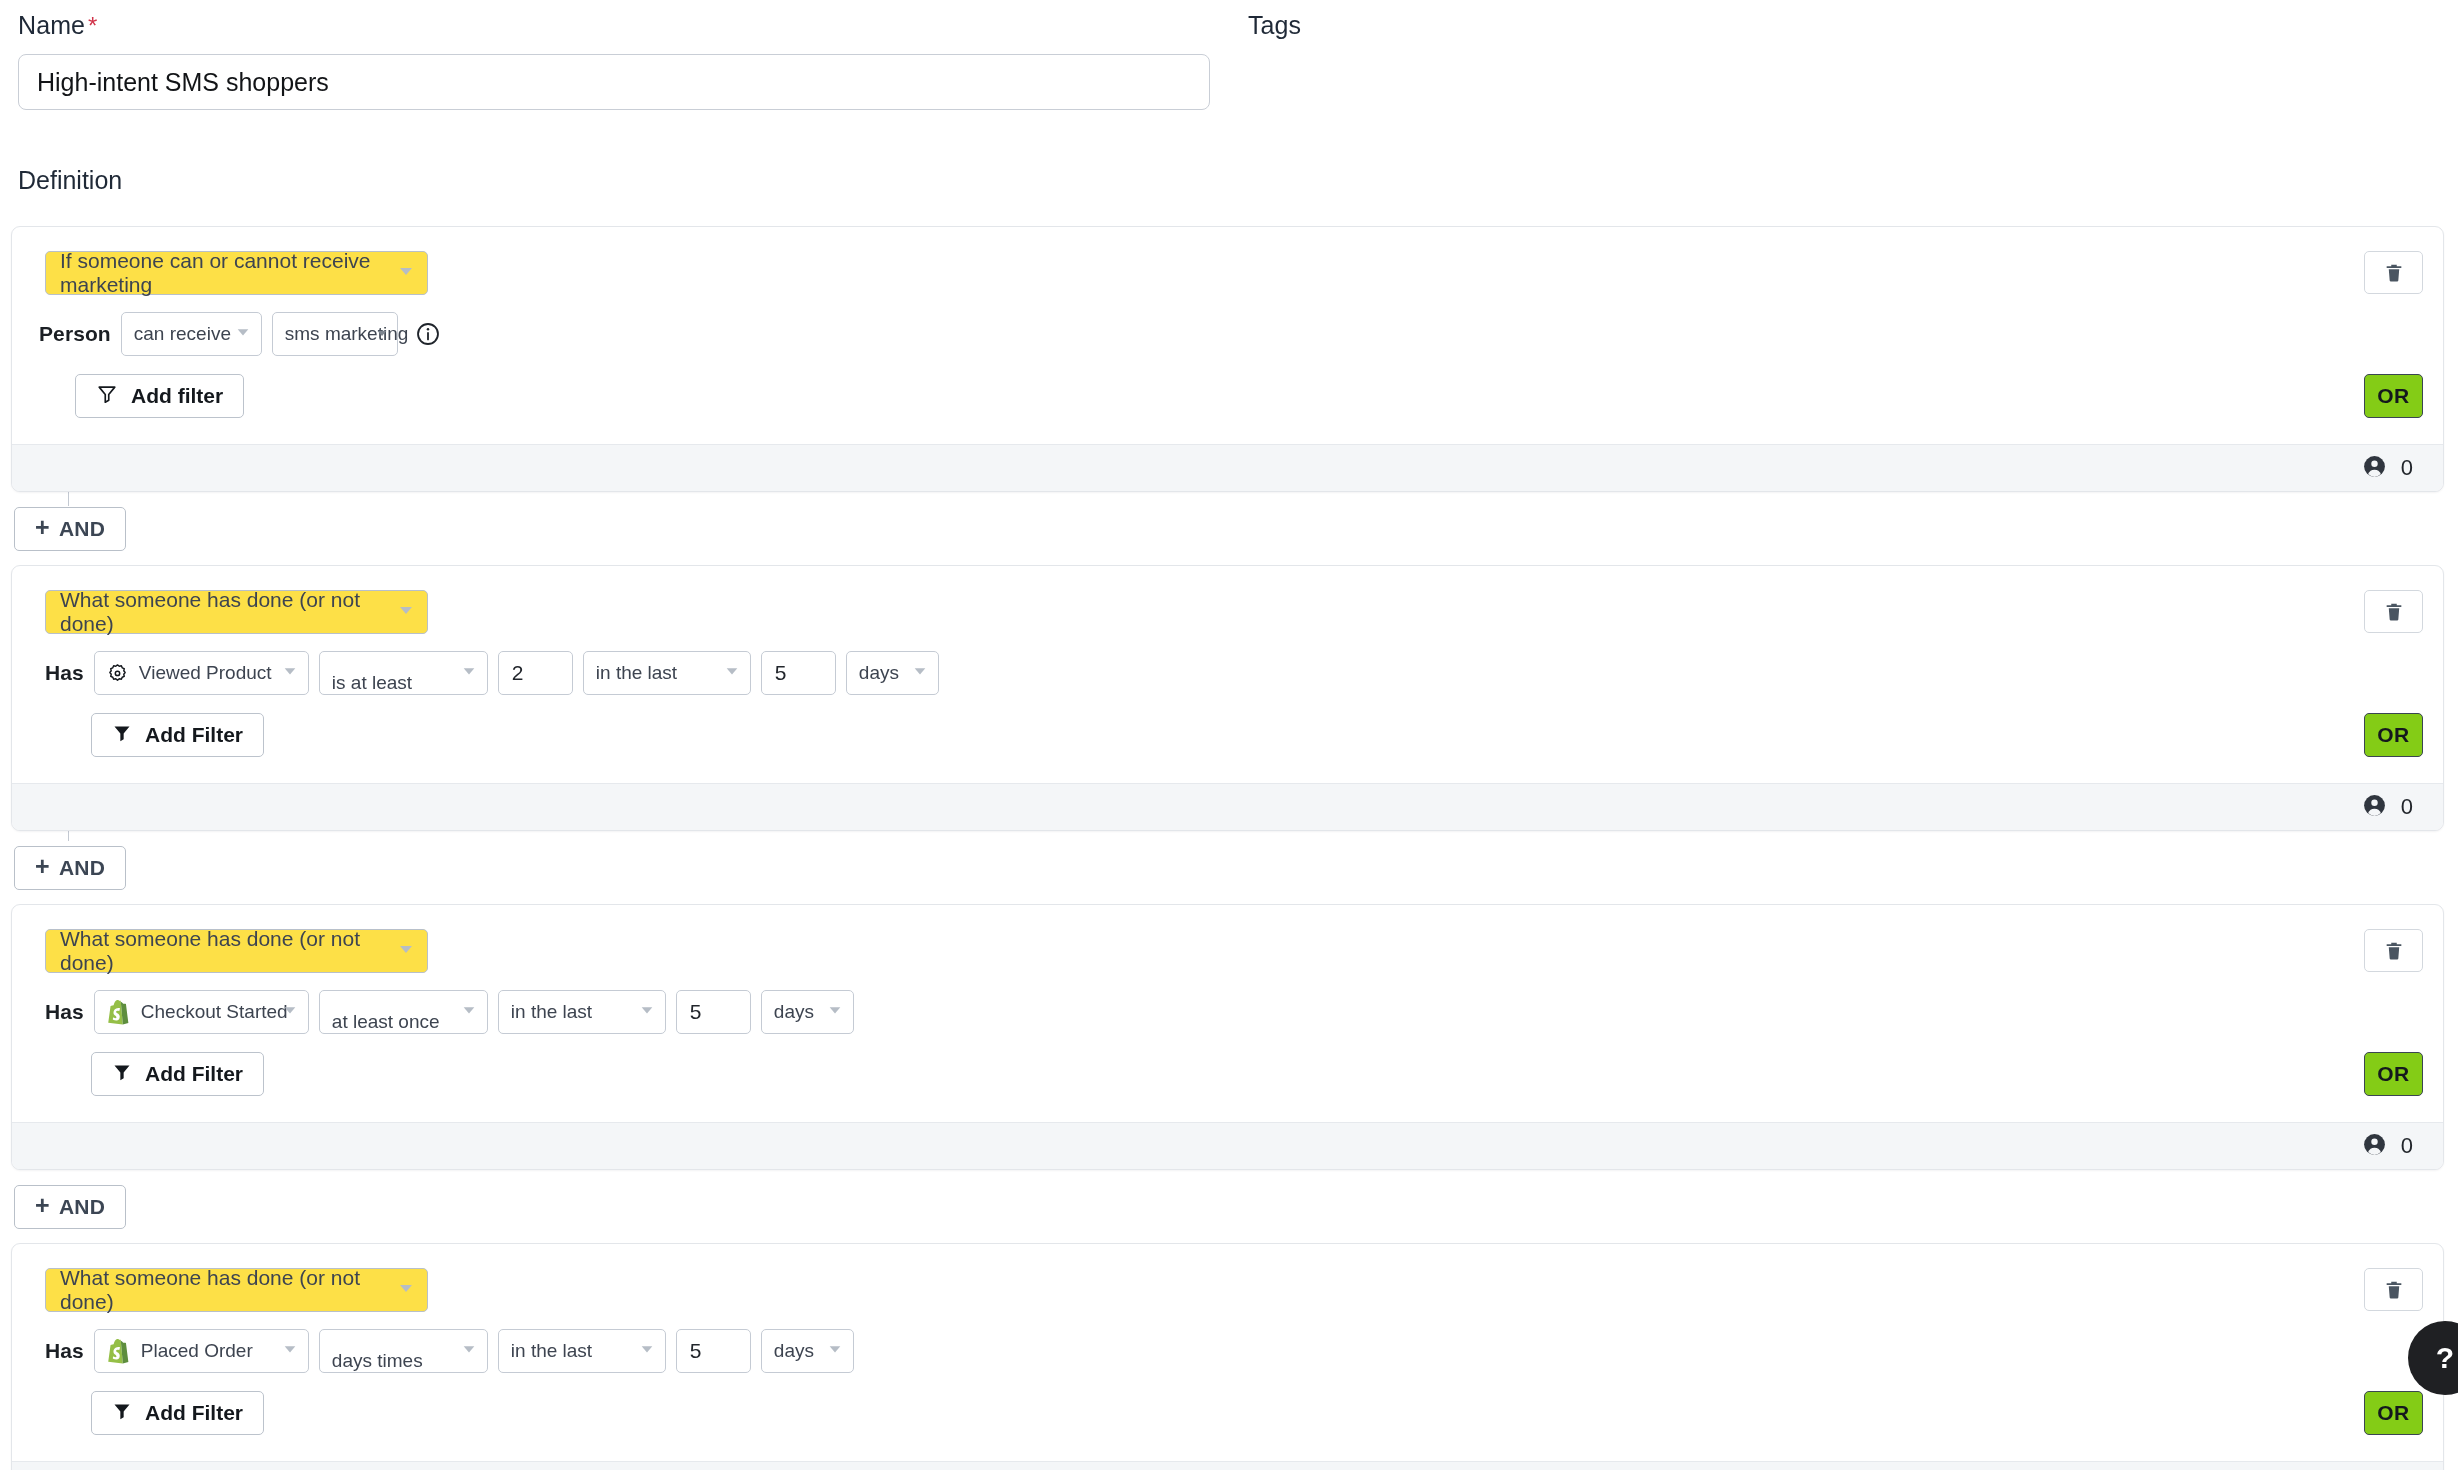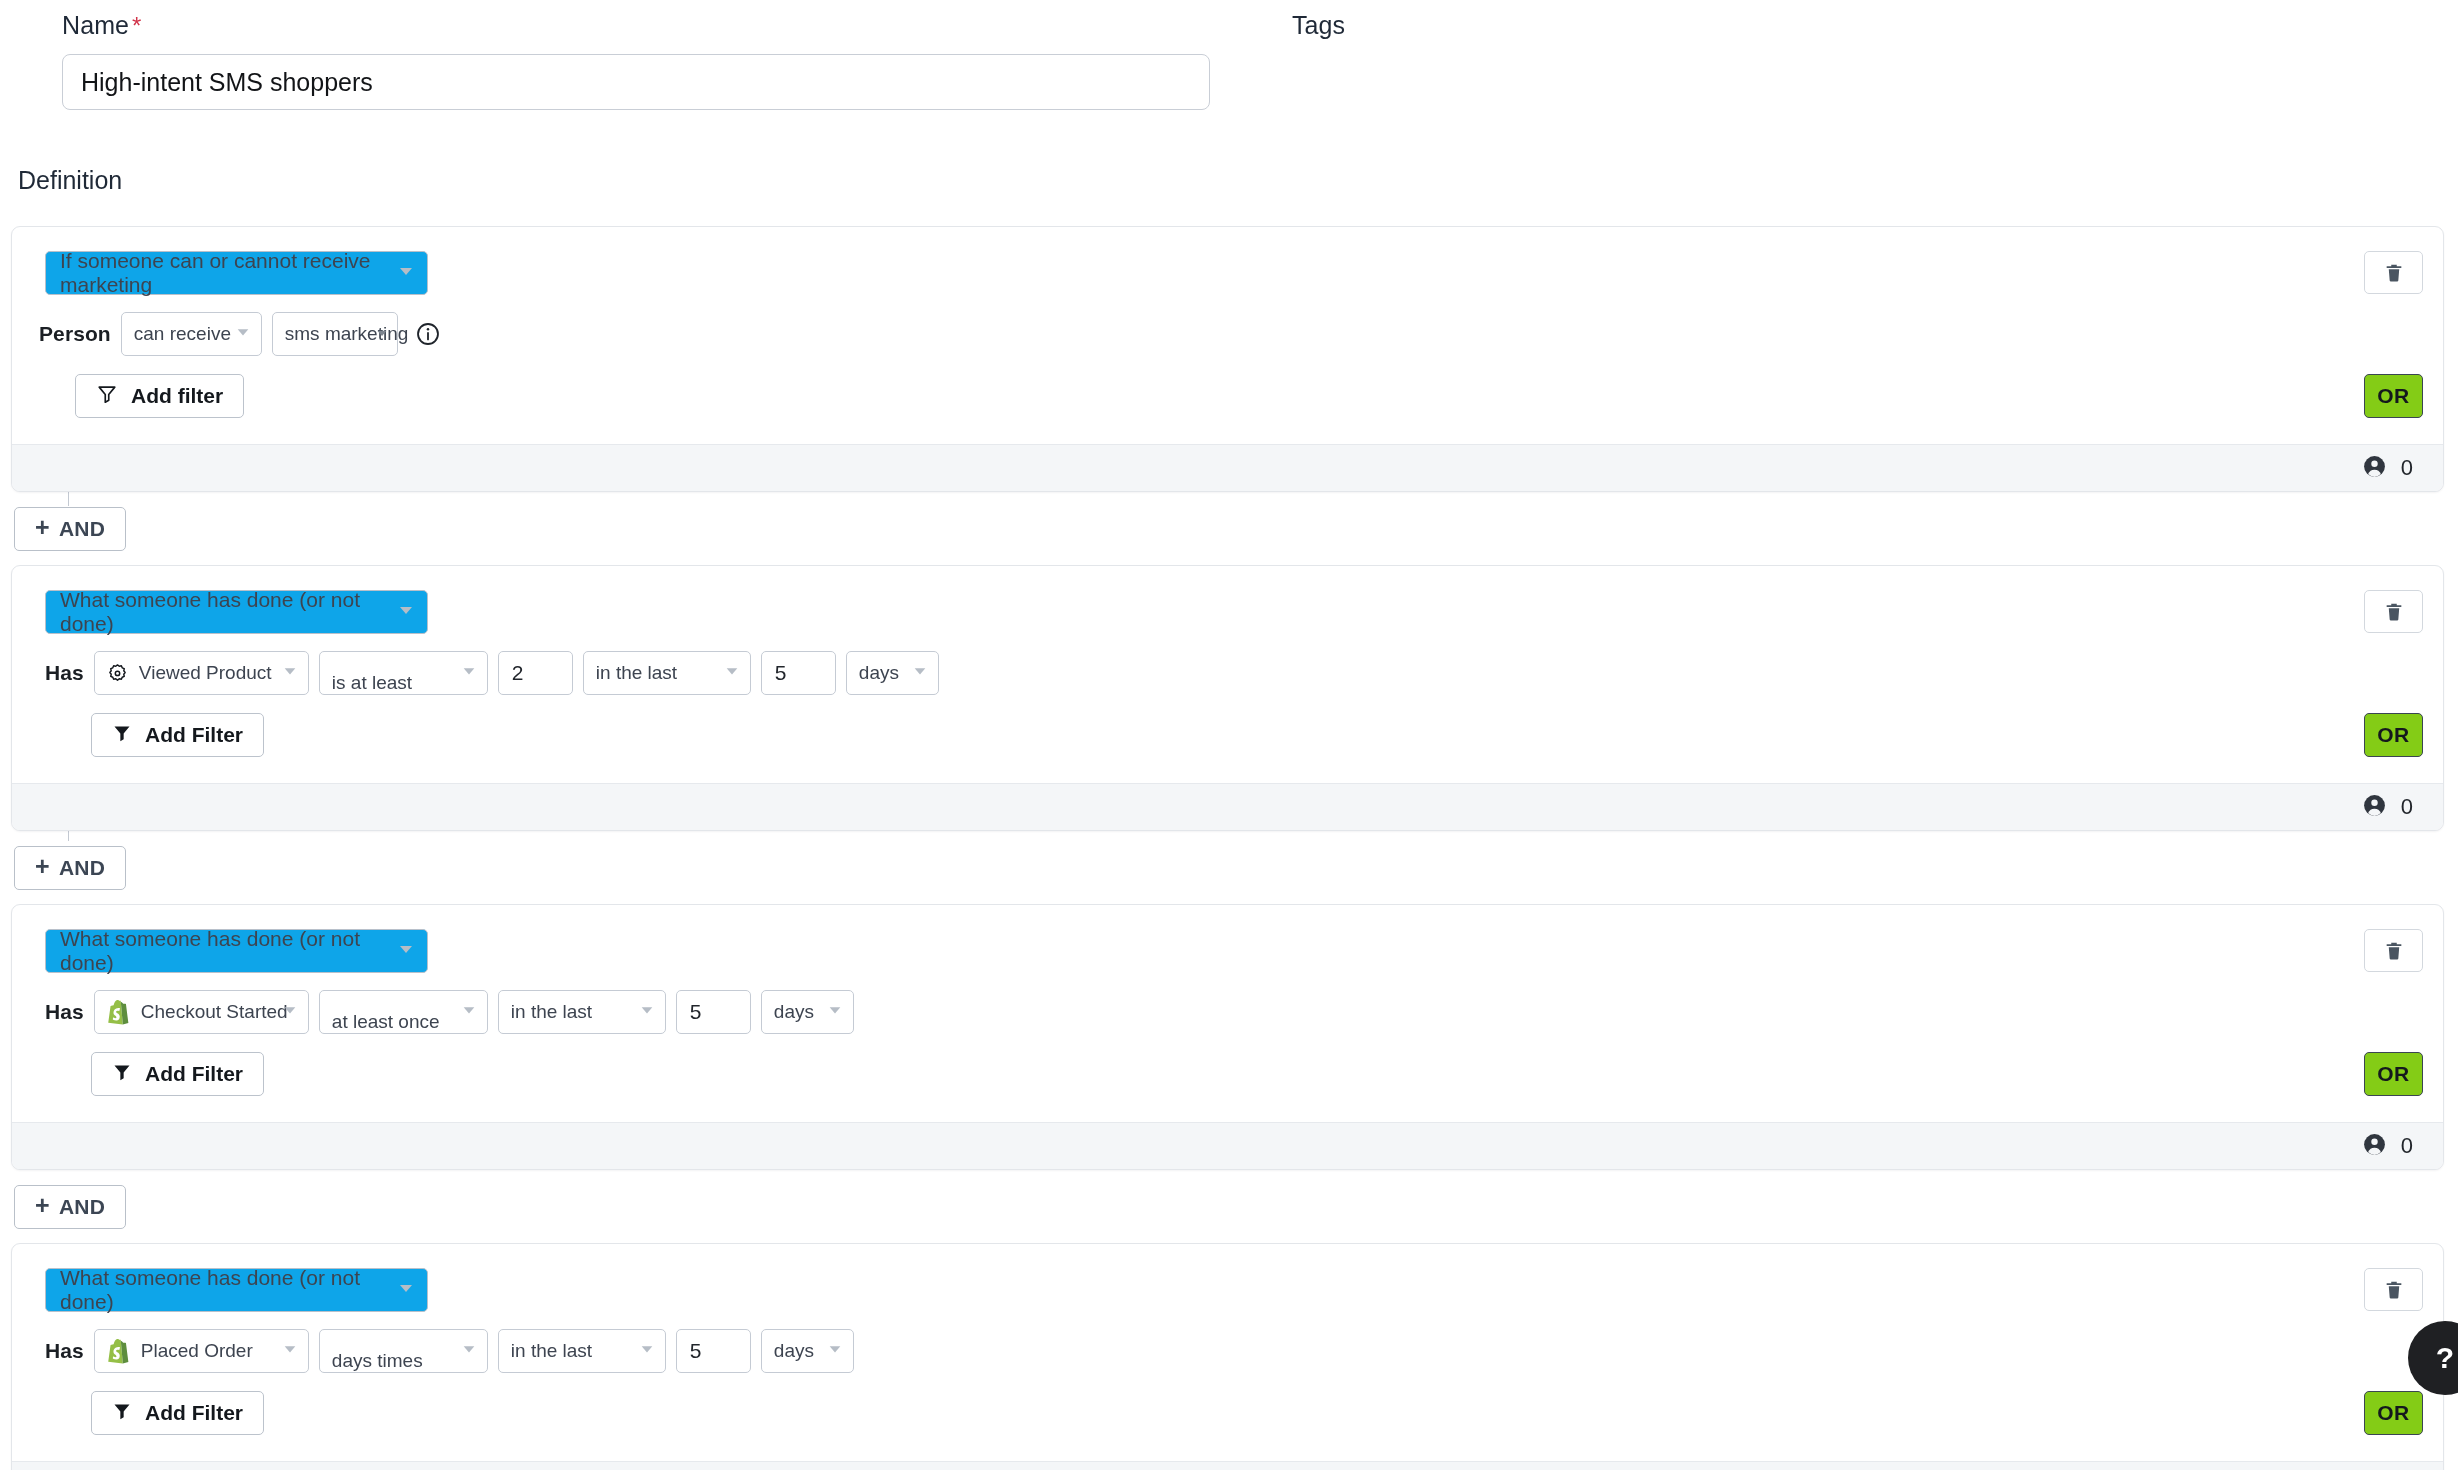--- a/index.html
+++ b/index.html
@@ -24,7 +24,7 @@
     padding: 0 18px;
     padding-top: 10px;
   }
-  .field-col { flex: 1 1 0; min-width: 0; margin-left: 44px; }
+  .field-col { flex: 1 1 0; min-width: 0; }
   .field-label {
     font-size: 25px;
     color: #1f2937;

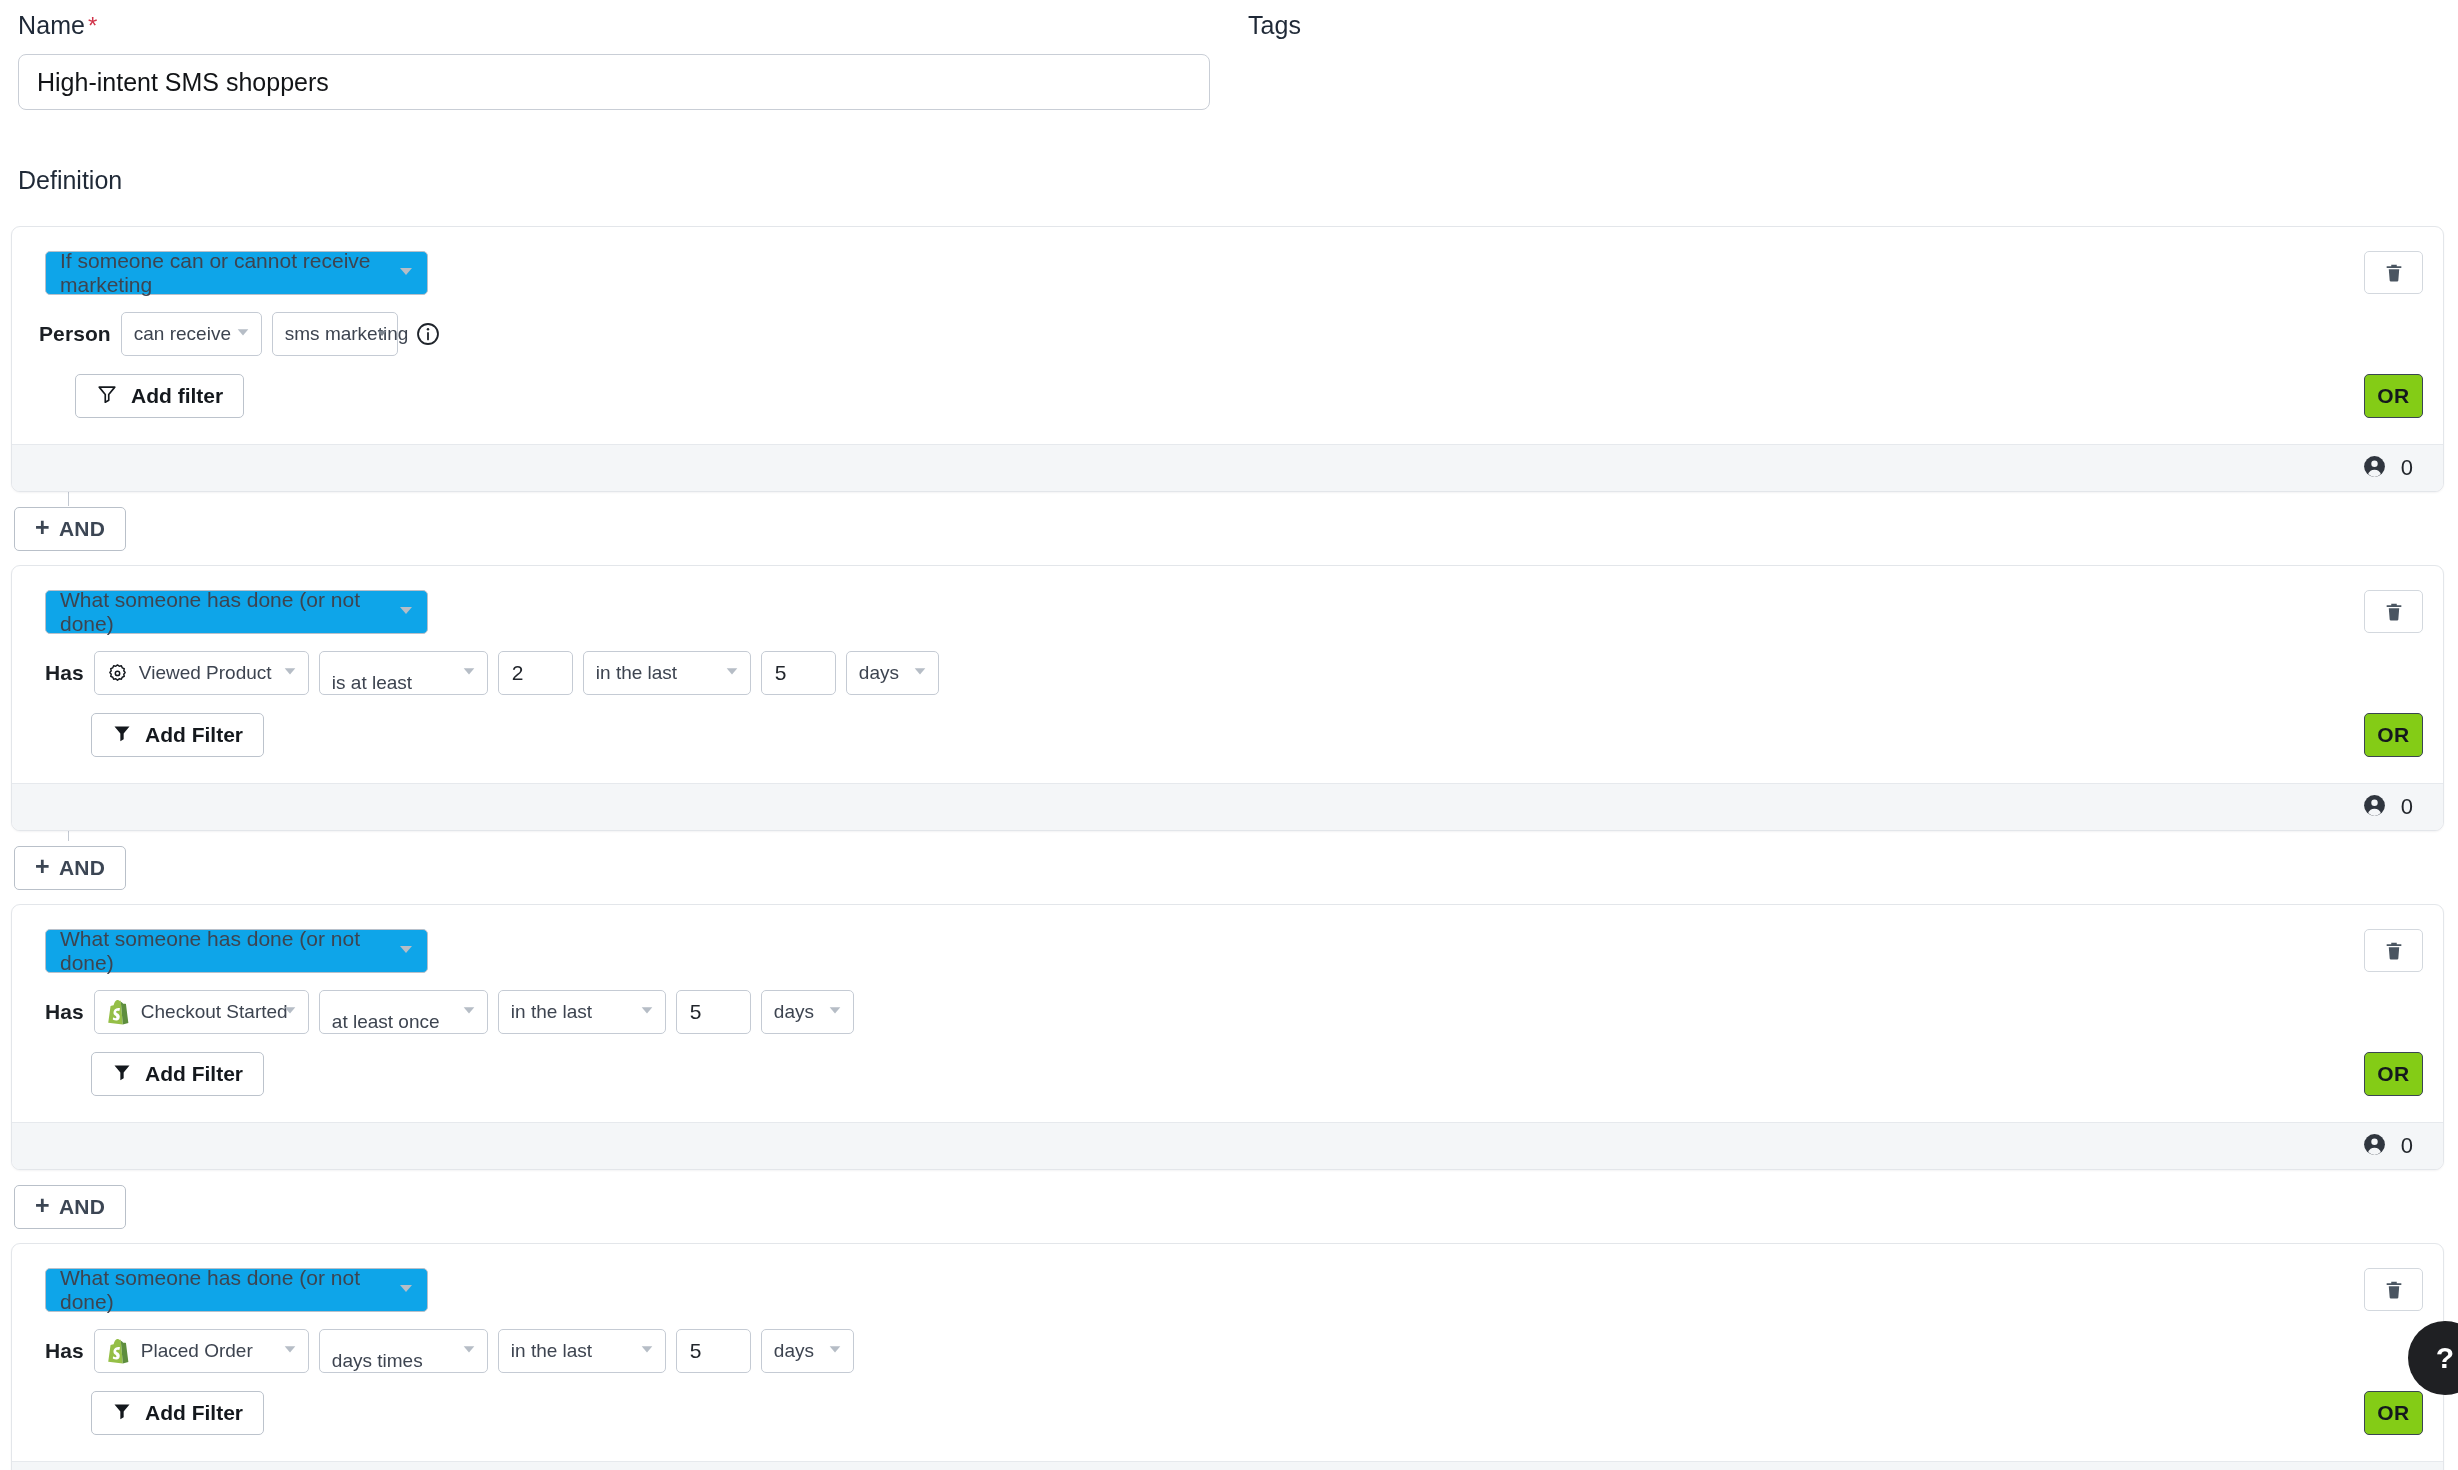--- a/index.html
+++ b/index.html
@@ -118,7 +118,7 @@
     height: 44px;
     border: 1px solid #b8c0ca;
     border-radius: 5px;
-    background: #0ea5e9;
+    background: #fde047;
     display: flex;
     align-items: center;
     padding: 16px 14px;

